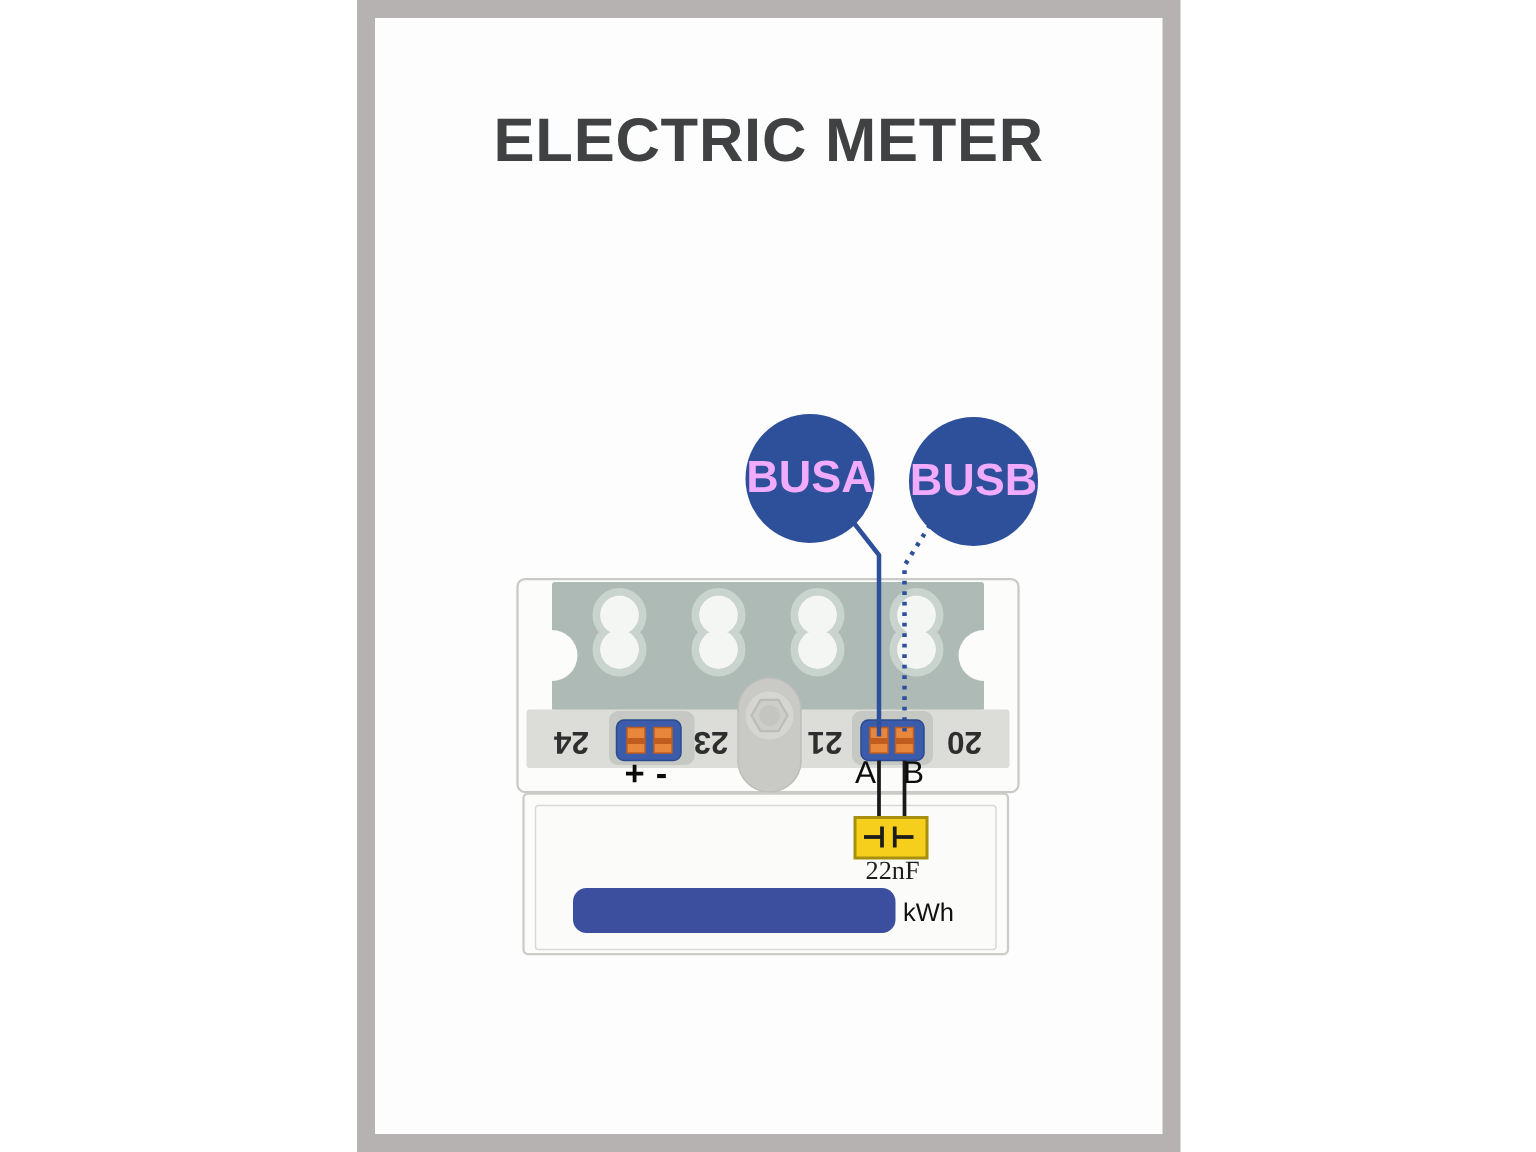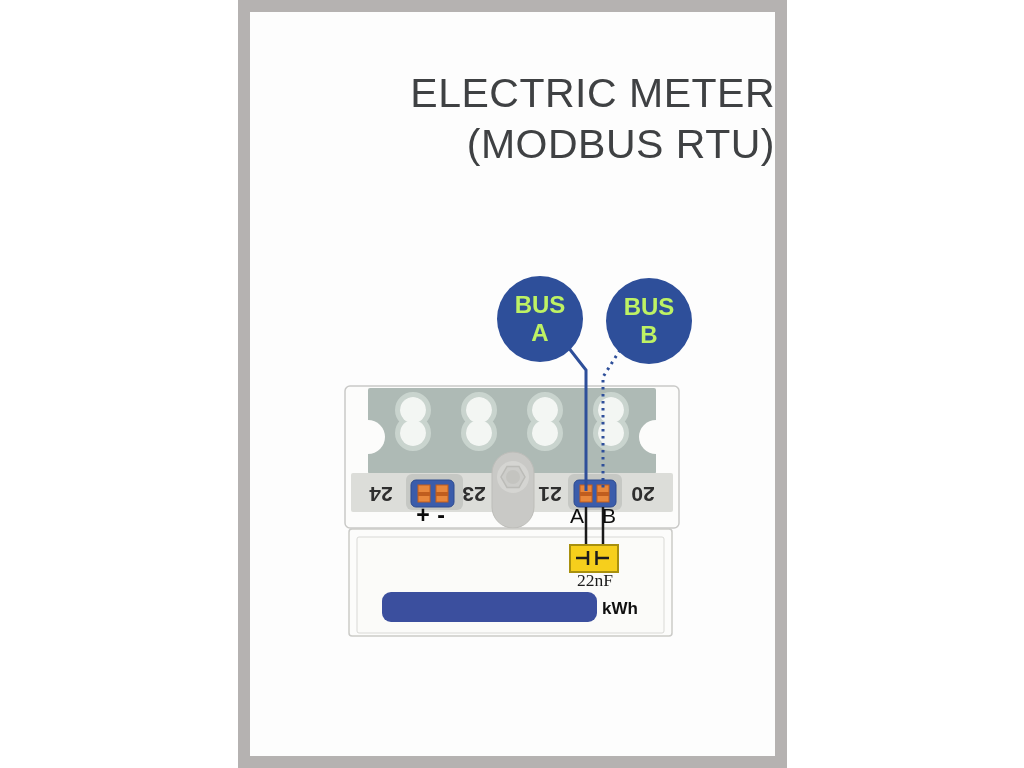--- a/index.html
+++ b/index.html
@@ -12,8 +12,8 @@
     box-sizing:border-box;background:#fdfdfd;border:12px solid #b5b2b1;
   }
   .title{
-    position:absolute;left:250px;top:68px;width:525px;text-align:right;
-    font-weight:normal;font-size:41px;line-height:1.25;color:#3f4143;
+    position:absolute;left:250px;top:68px;width:525px;text-align:center;
+    font-weight:bold;font-size:41px;line-height:1.25;color:#3f4143;
     letter-spacing:0.5px;
   }
   .bus-circle{

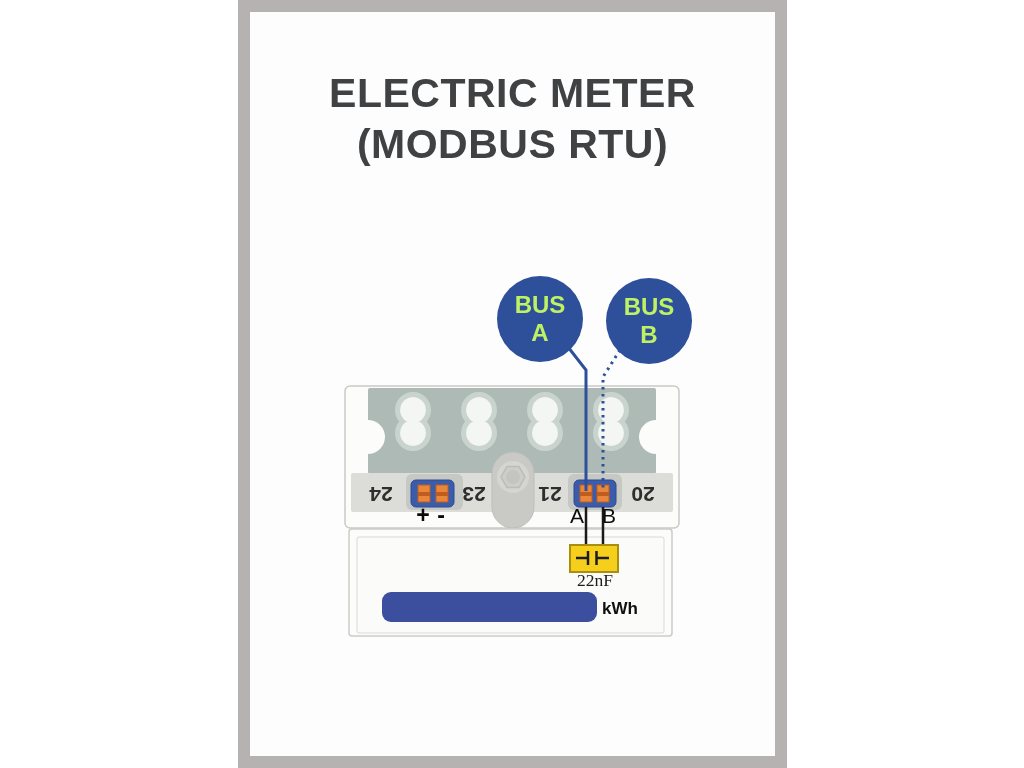--- a/index.html
+++ b/index.html
@@ -46,7 +46,6 @@
 
   <div class="title">
     <div>ELECTRIC METER</div>
-    <div>(MODBUS RTU)</div>
   </div>
 
   <svg class="scene" width="1024" height="768" viewBox="0 0 1024 768">

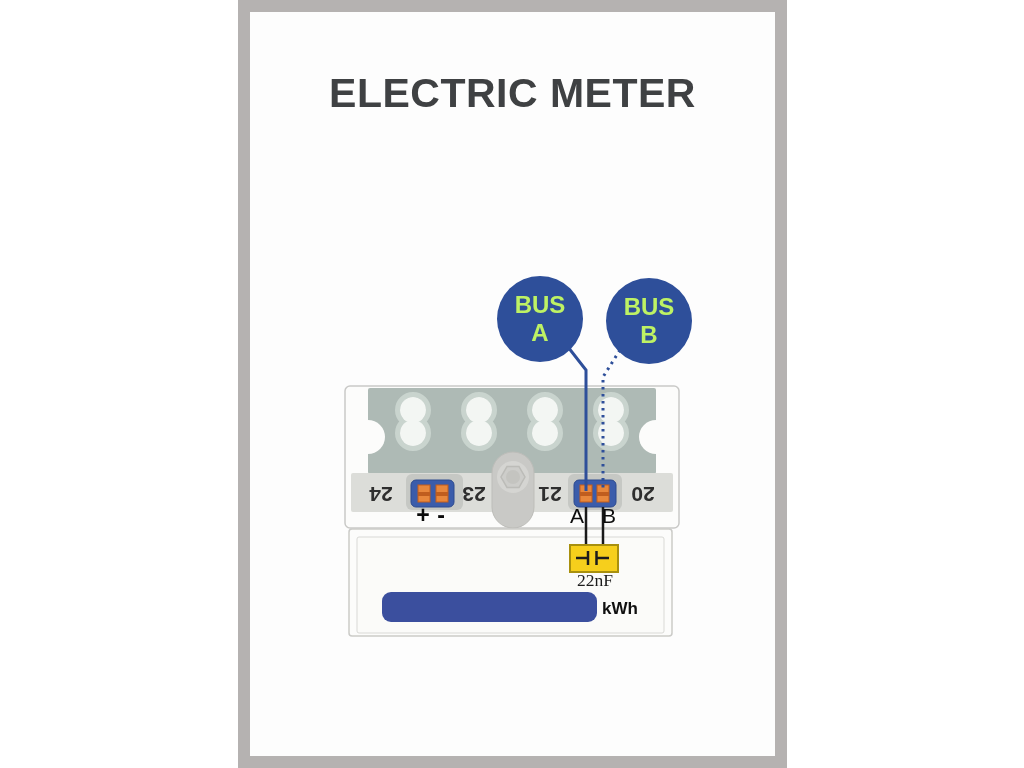--- a/index.html
+++ b/index.html
@@ -18,8 +18,8 @@
   }
   .bus-circle{
     position:absolute;width:86px;height:86px;border-radius:50%;
-    background:#2e4f9a;color:#bef264;display:flex;flex-direction:column;
-    align-items:center;justify-content:center;font-weight:bold;font-size:24px;
+    background:#2e4f9a;color:#f0abfc;display:flex;flex-direction:row;
+    align-items:center;justify-content:center;font-weight:bold;font-size:30px;
     line-height:1.15;
   }
   .bus-a{left:497px;top:276px;}

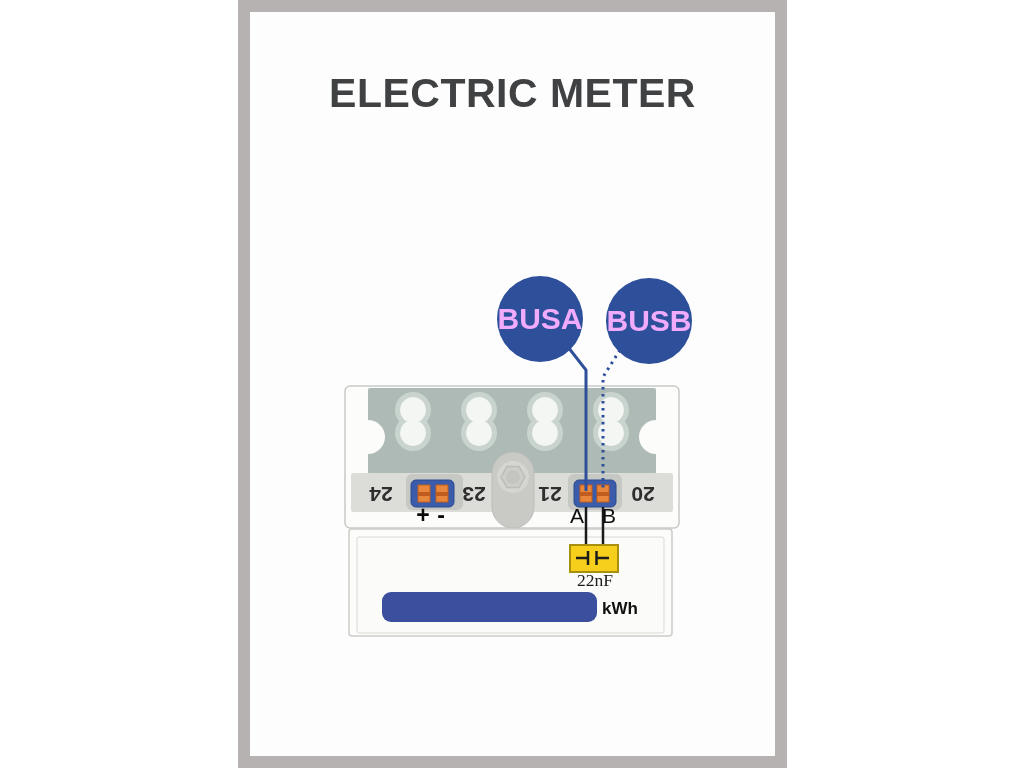--- a/index.html
+++ b/index.html
@@ -36,7 +36,7 @@
   .ab{top:504px;width:24px;font-size:21px;color:#0d0d0d;}
   .wa{left:565px;} .wb{left:597px;}
   .capval{left:564px;top:570px;width:62px;font-size:17.5px;color:#1c1c1c;font-family:Liberation Serif, serif;}
-  .kwh{left:602px;top:599px;width:60px;text-align:left;font-size:17px;font-weight:bold;color:#101010;}
+  .kwh{left:602px;top:599px;width:60px;text-align:left;font-size:17px;font-weight:normal;color:#101010;}
 </style>
 </head>
 <body>

